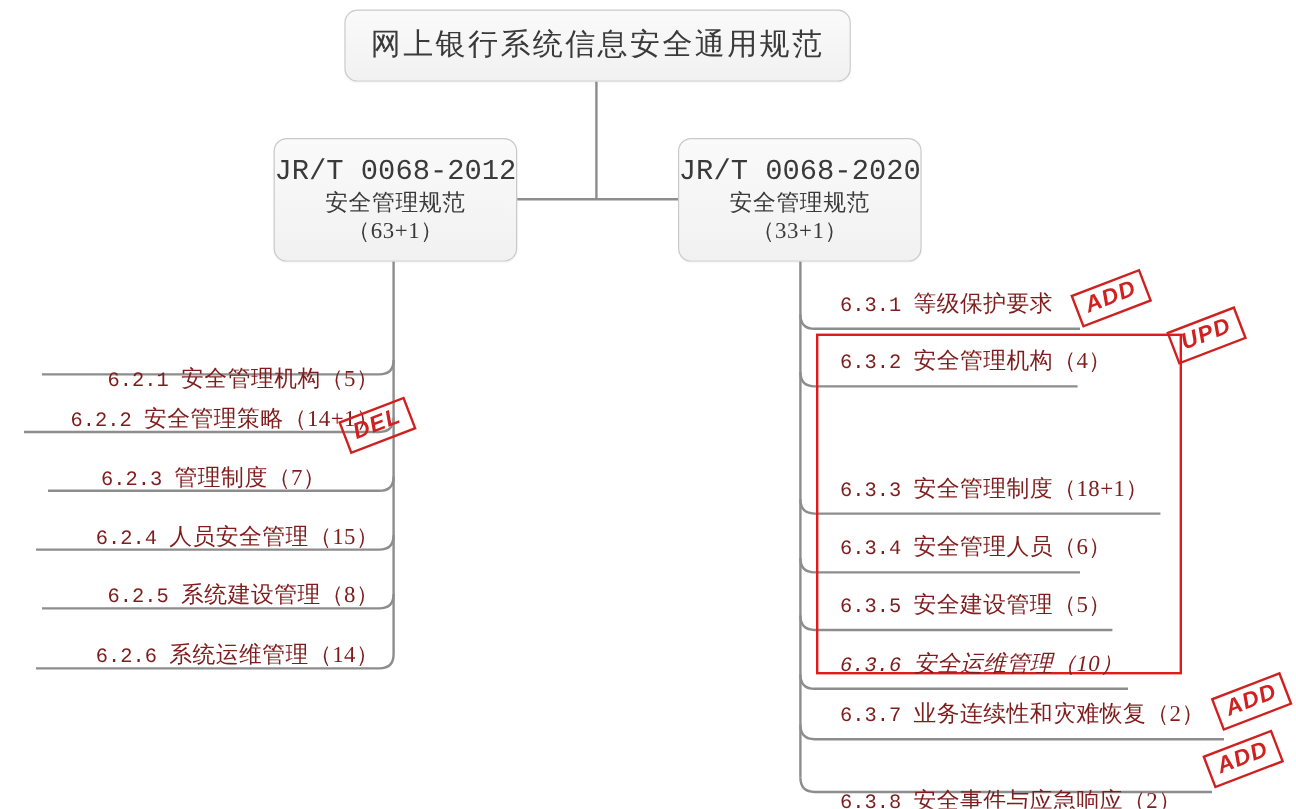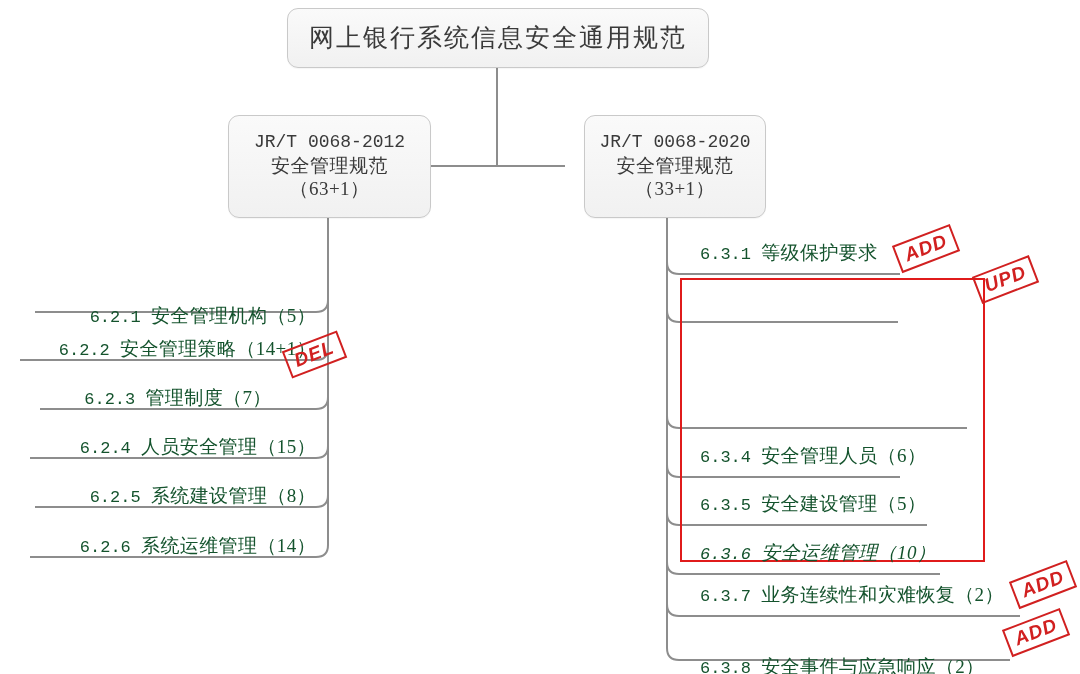--- a/index.html
+++ b/index.html
@@ -35,7 +35,7 @@
 
   #node-2012{left:228px;top:115px;width:203px;height:103px;font-size:19px;}
   #node-2020{left:584px;top:115px;width:182px;height:103px;font-size:19px;}
-  .node .mono{font-family:"Liberation Mono","DejaVu Sans Mono",monospace;font-size:18px;letter-spacing:0px;}
+  .node .mono{font-family:"Liberation Mono","DejaVu Sans Mono",monospace;font-size:24px;letter-spacing:0px;}
 
   
   #wires{position:absolute;left:0;top:0;width:1080px;height:674px;}

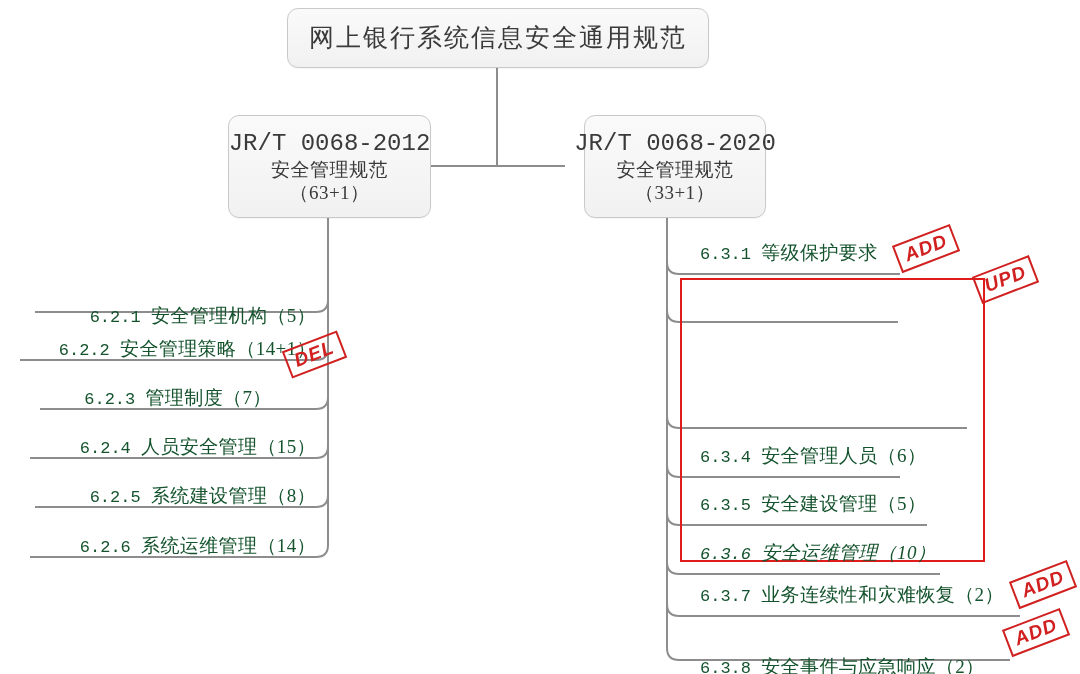--- a/index.html
+++ b/index.html
@@ -34,7 +34,7 @@
   #root-node .ln{letter-spacing:2px;}
 
   #node-2012{left:228px;top:115px;width:203px;height:103px;font-size:19px;}
-  #node-2020{left:584px;top:115px;width:182px;height:103px;font-size:19px;}
+  #node-2020{left:565px;top:115px;width:203px;height:103px;font-size:19px;}
   .node .mono{font-family:"Liberation Mono","DejaVu Sans Mono",monospace;font-size:24px;letter-spacing:0px;}
 
   

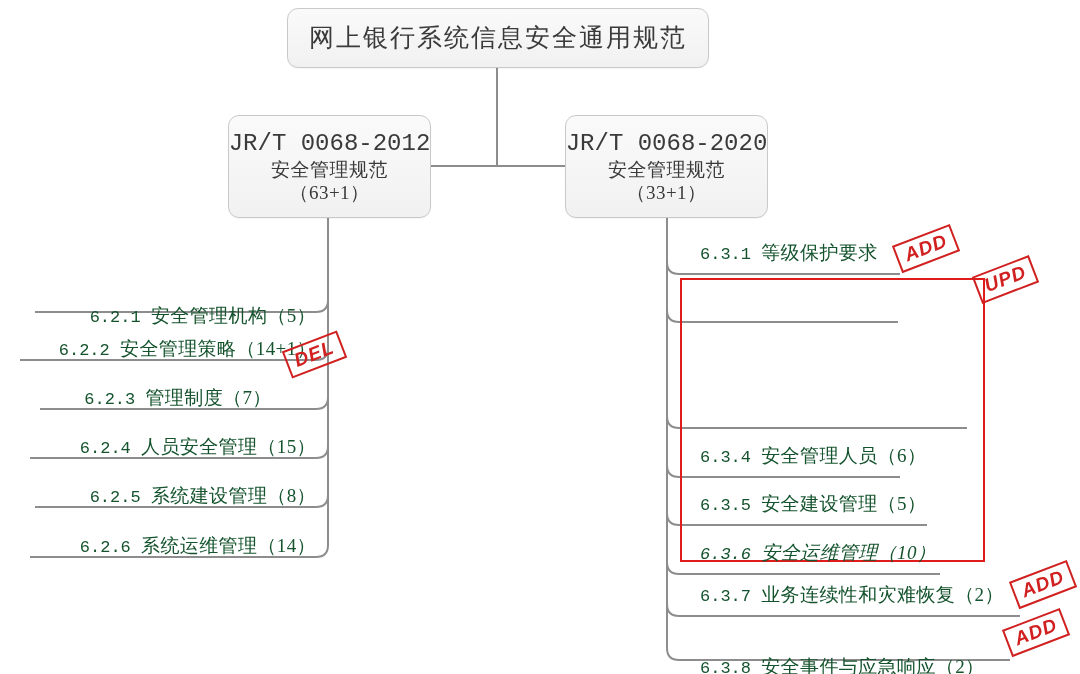--- a/index.html
+++ b/index.html
@@ -44,7 +44,7 @@
   .leaf{
     position:absolute;
     font-size:19px;
-    color:#14532d;
+    color:#7f1d1d;
     white-space:nowrap;
     letter-spacing:.4px;
     font-family:"Liberation Serif","DejaVu Serif",serif;

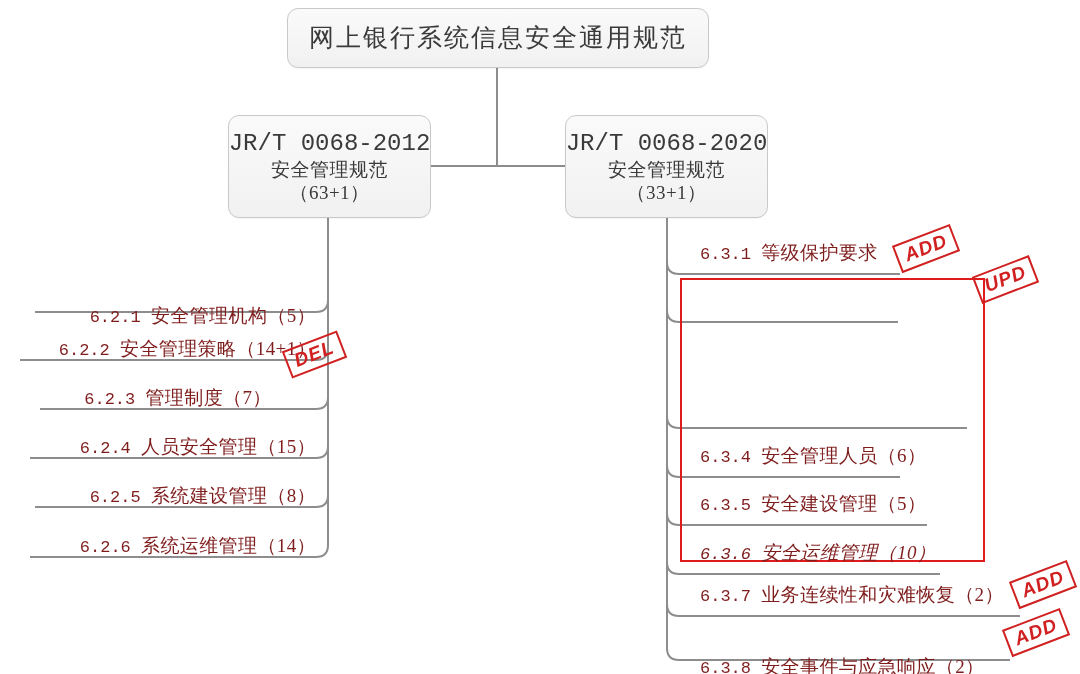--- a/index.html
+++ b/index.html
@@ -159,6 +159,10 @@
     <span class="num">6.3.1 </span>
     <span>等级保护要求</span>
   </div>
+  <div class="leaf right-side" style="left:700px;top:288px;">
+    <span class="num">6.3.2 </span>
+    <span>安全管理机构（4）</span>
+  </div>
   <div class="leaf right-side" style="left:700px;top:443px;">
     <span class="num">6.3.4 </span>
     <span>安全管理人员（6）</span>

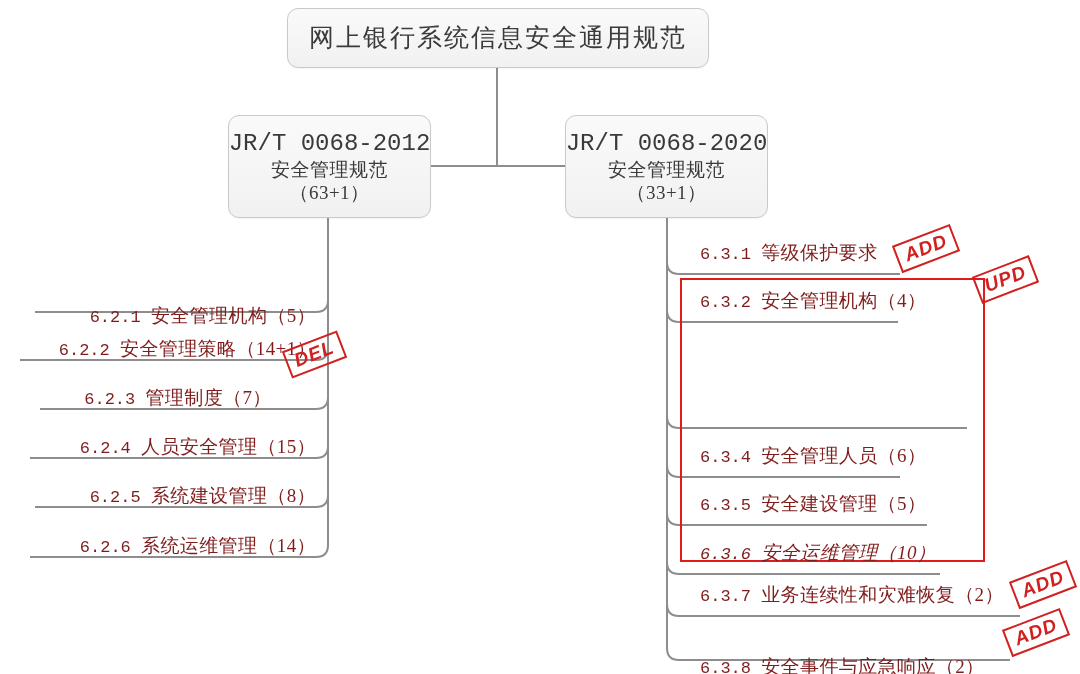--- a/index.html
+++ b/index.html
@@ -163,6 +163,10 @@
     <span class="num">6.3.2 </span>
     <span>安全管理机构（4）</span>
   </div>
+  <div class="leaf right-side" style="left:700px;top:394px;">
+    <span class="num">6.3.3 </span>
+    <span>安全管理制度（18+1）</span>
+  </div>
   <div class="leaf right-side" style="left:700px;top:443px;">
     <span class="num">6.3.4 </span>
     <span>安全管理人员（6）</span>

